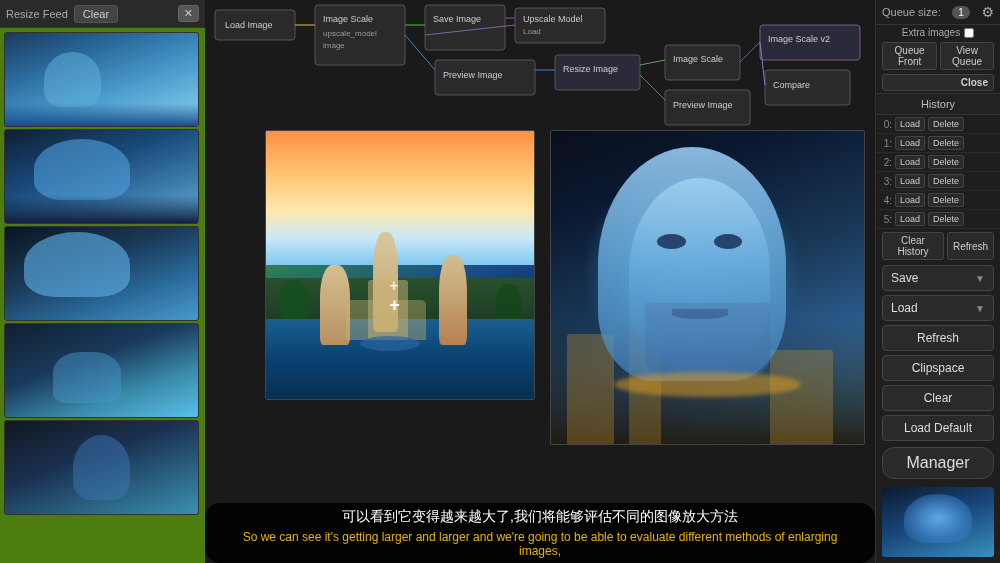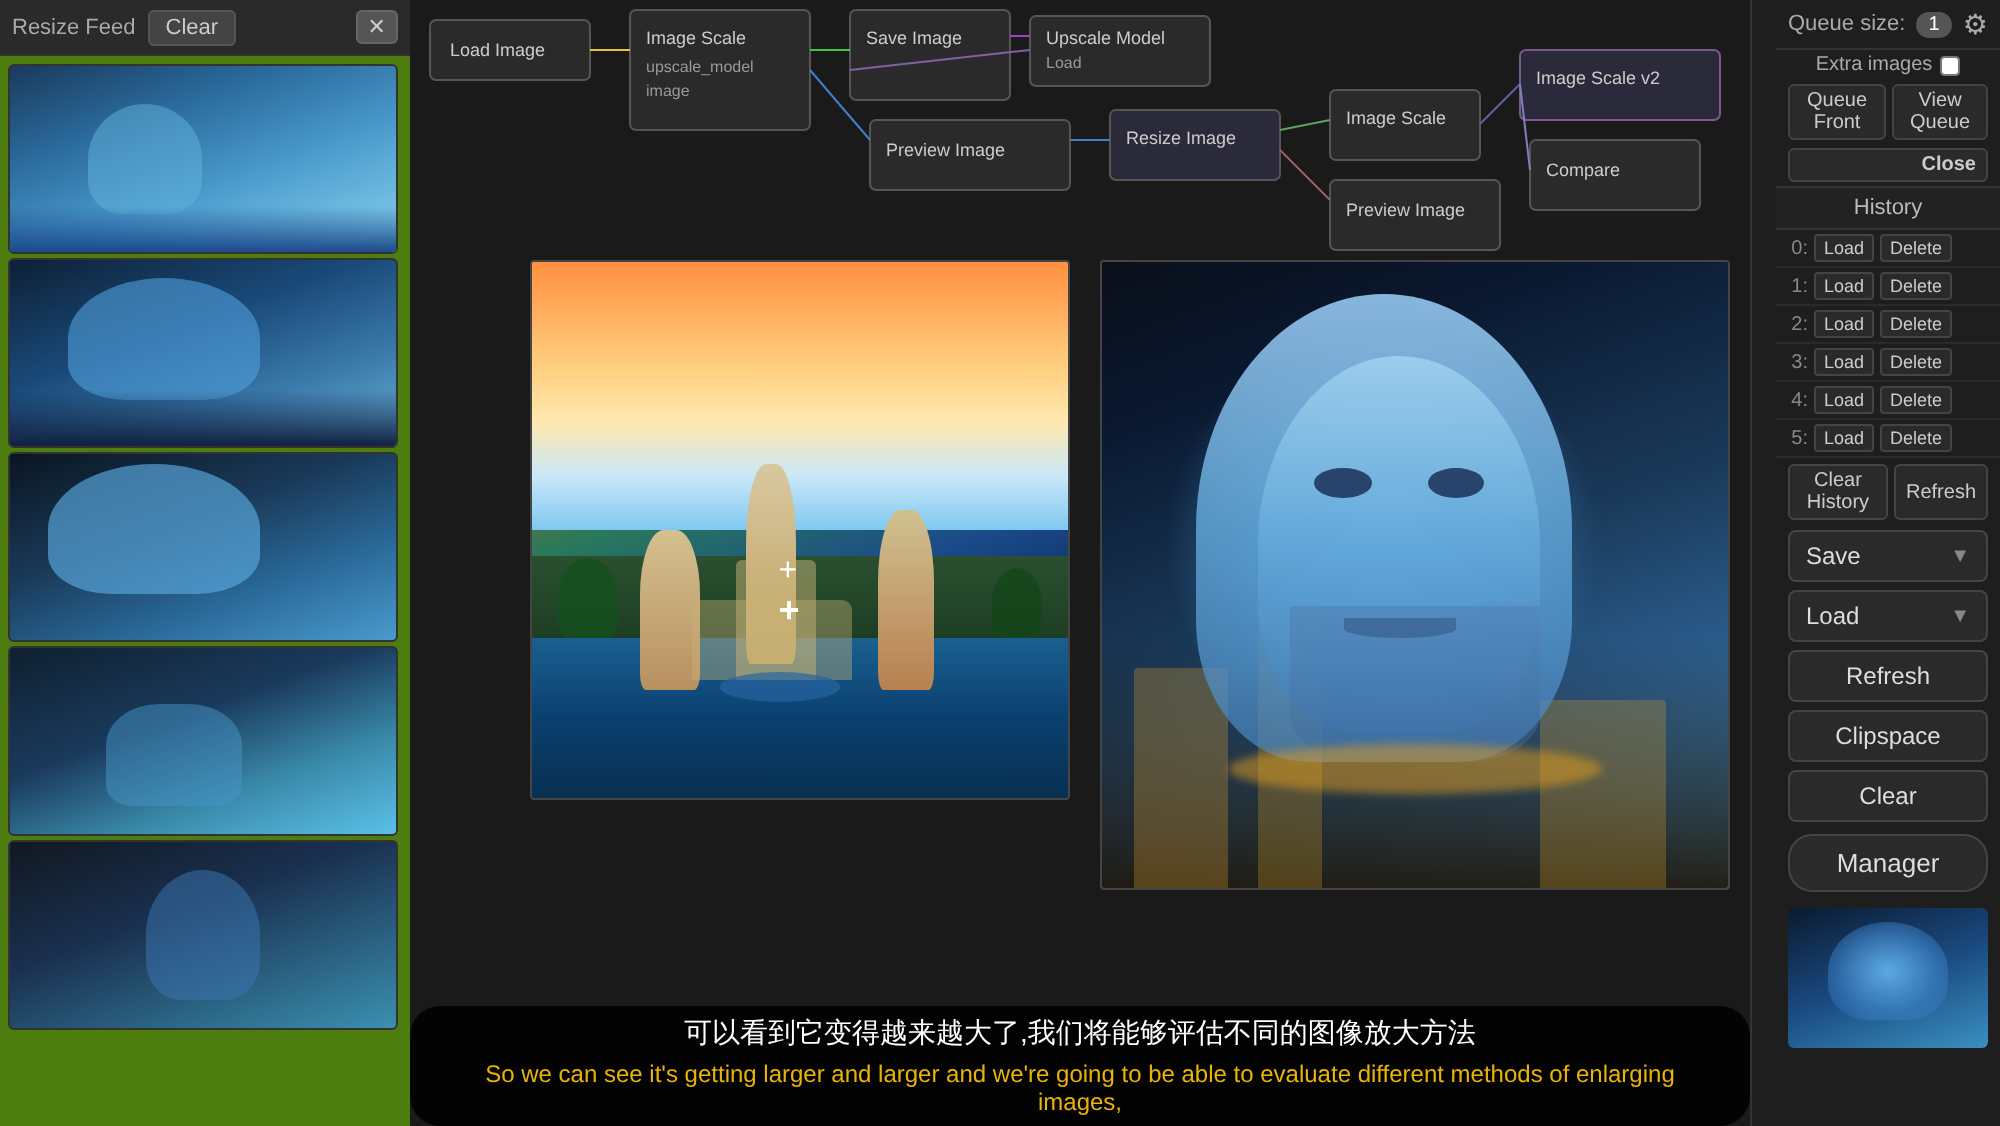--- a/index.html
+++ b/index.html
@@ -246,7 +246,6 @@
       border-left: 1px solid #333;
       overflow-y: auto;
       flex-shrink: 0;
-      padding-left: 12px;
     }
 
     .queue-size-row {

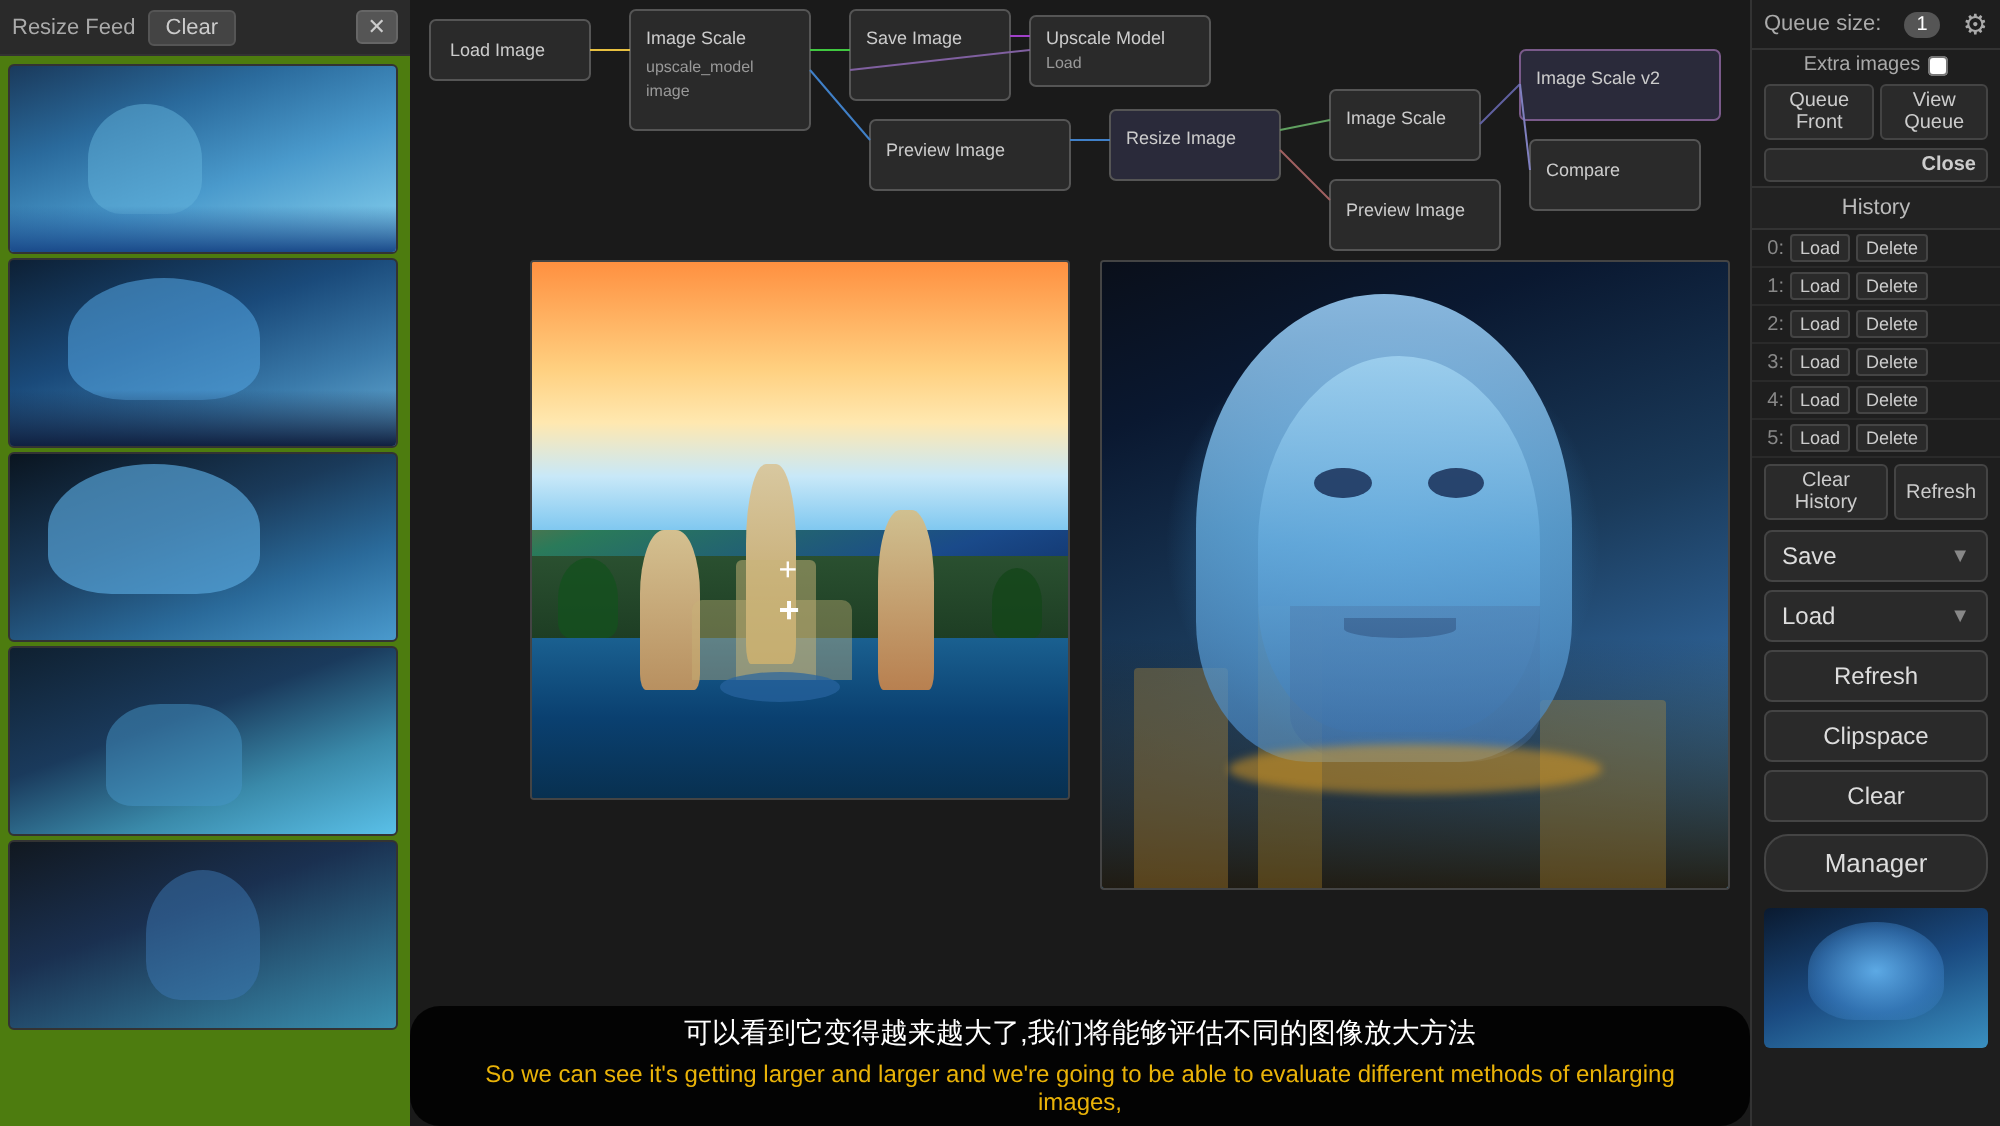--- a/index.html
+++ b/index.html
@@ -687,6 +687,7 @@
 
     <div class="panel-btn-center">Clear</div>
 
+    <div class="panel-btn-center">Load Default</div>
 
     <div class="manager-btn">Manager</div>
 

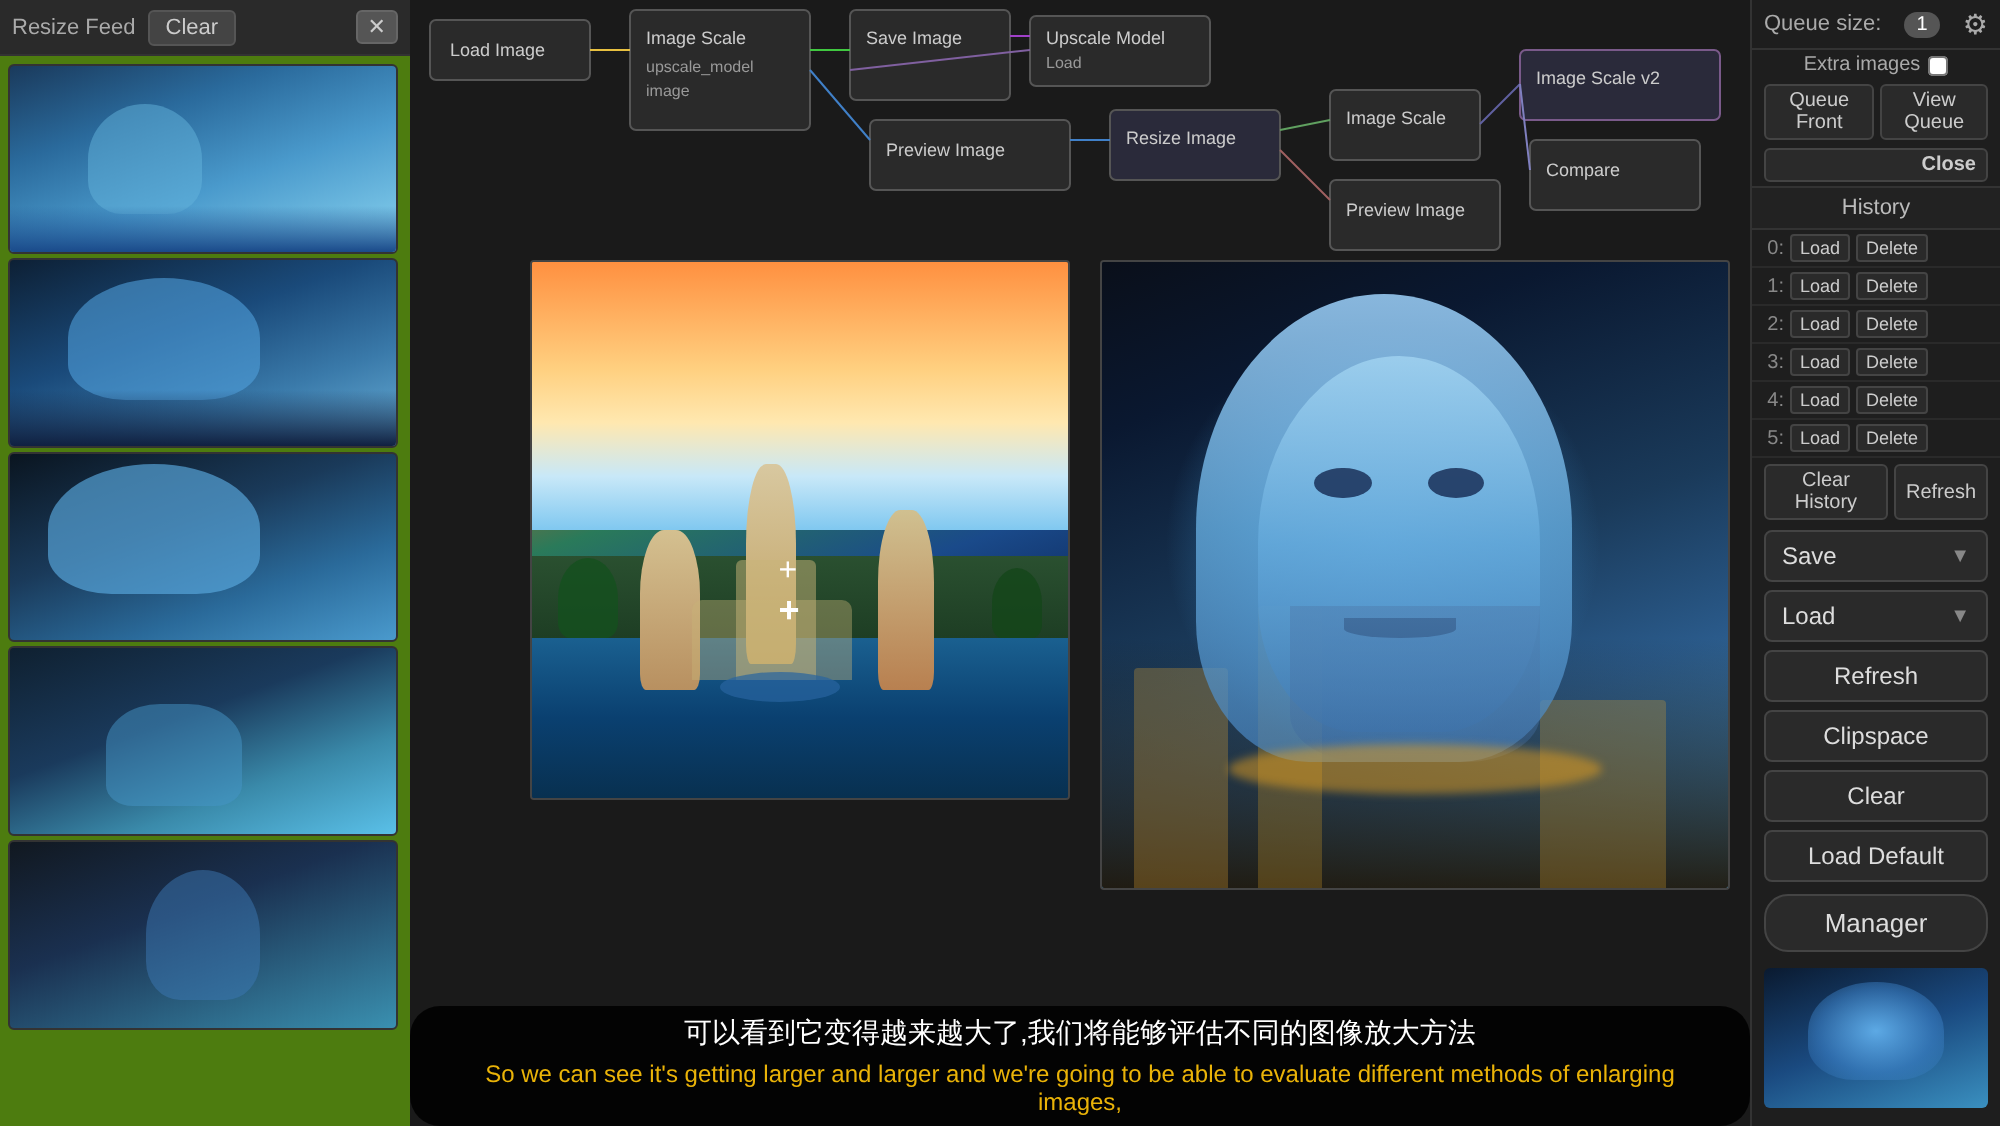--- a/index.html
+++ b/index.html
@@ -414,7 +414,7 @@
       border-radius: 12px;
       padding: 6px 0;
       text-align: center;
-      font-size: 13px;
+      font-size: 16px;
       color: #ddd;
       cursor: pointer;
     }

